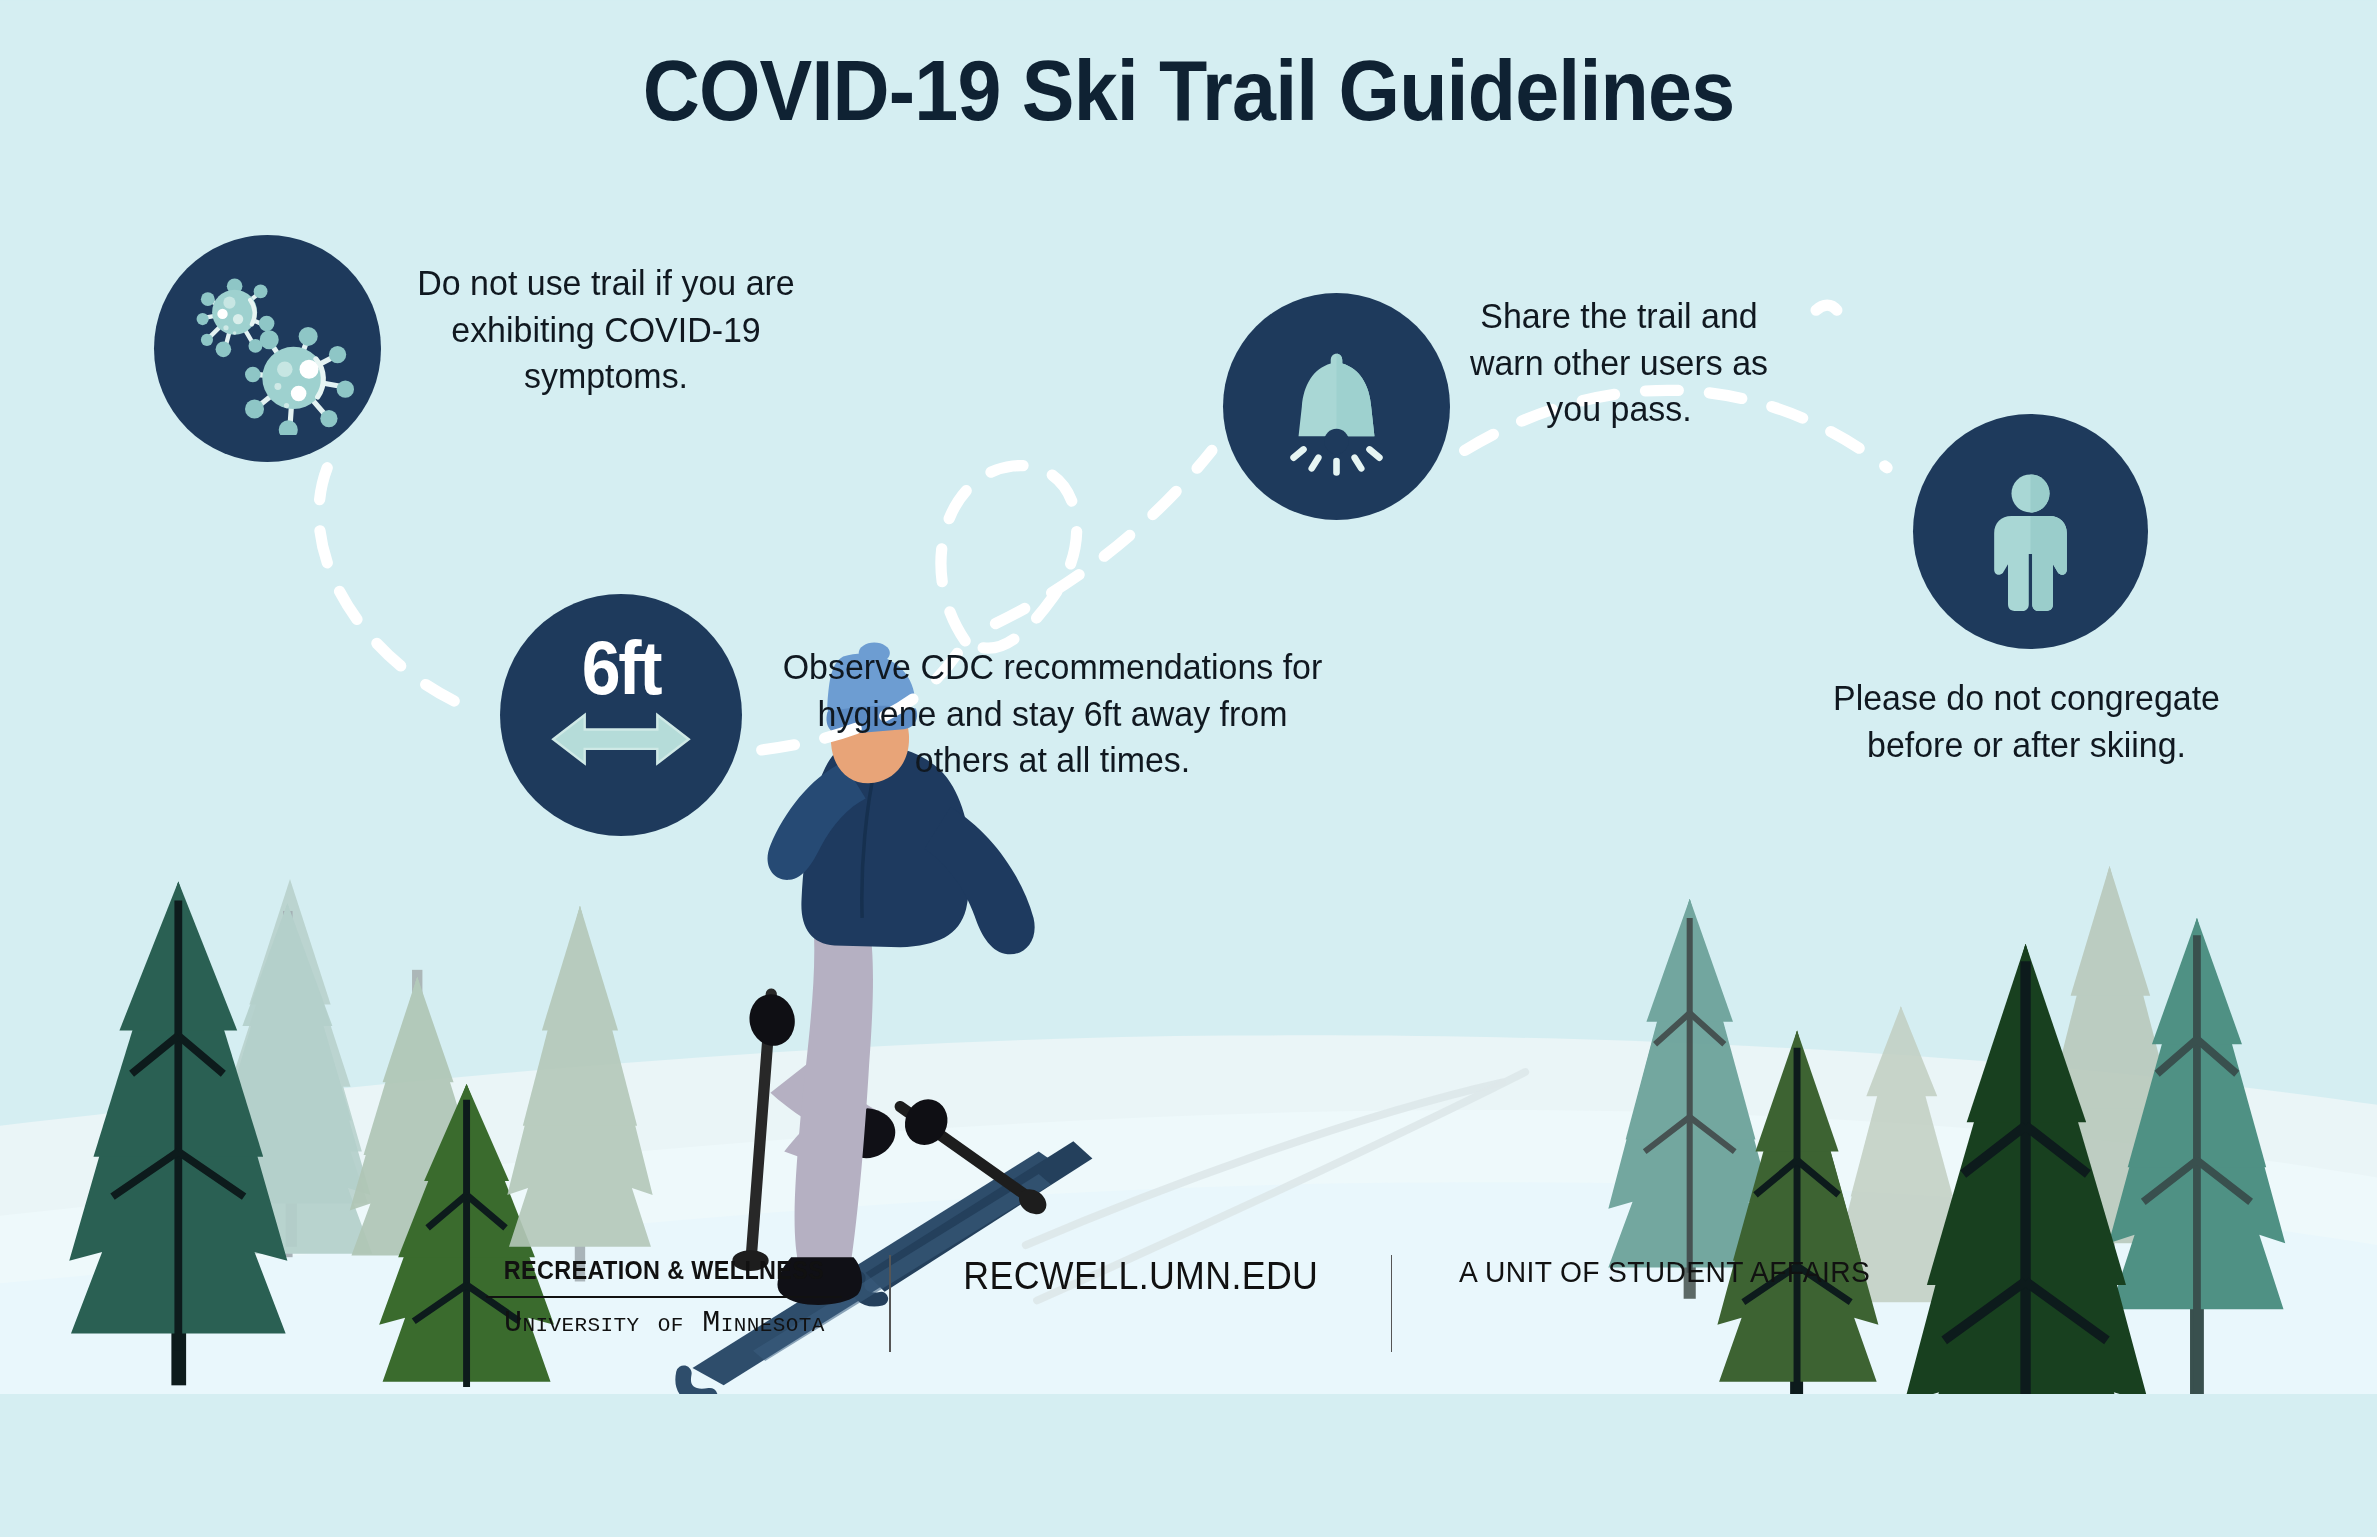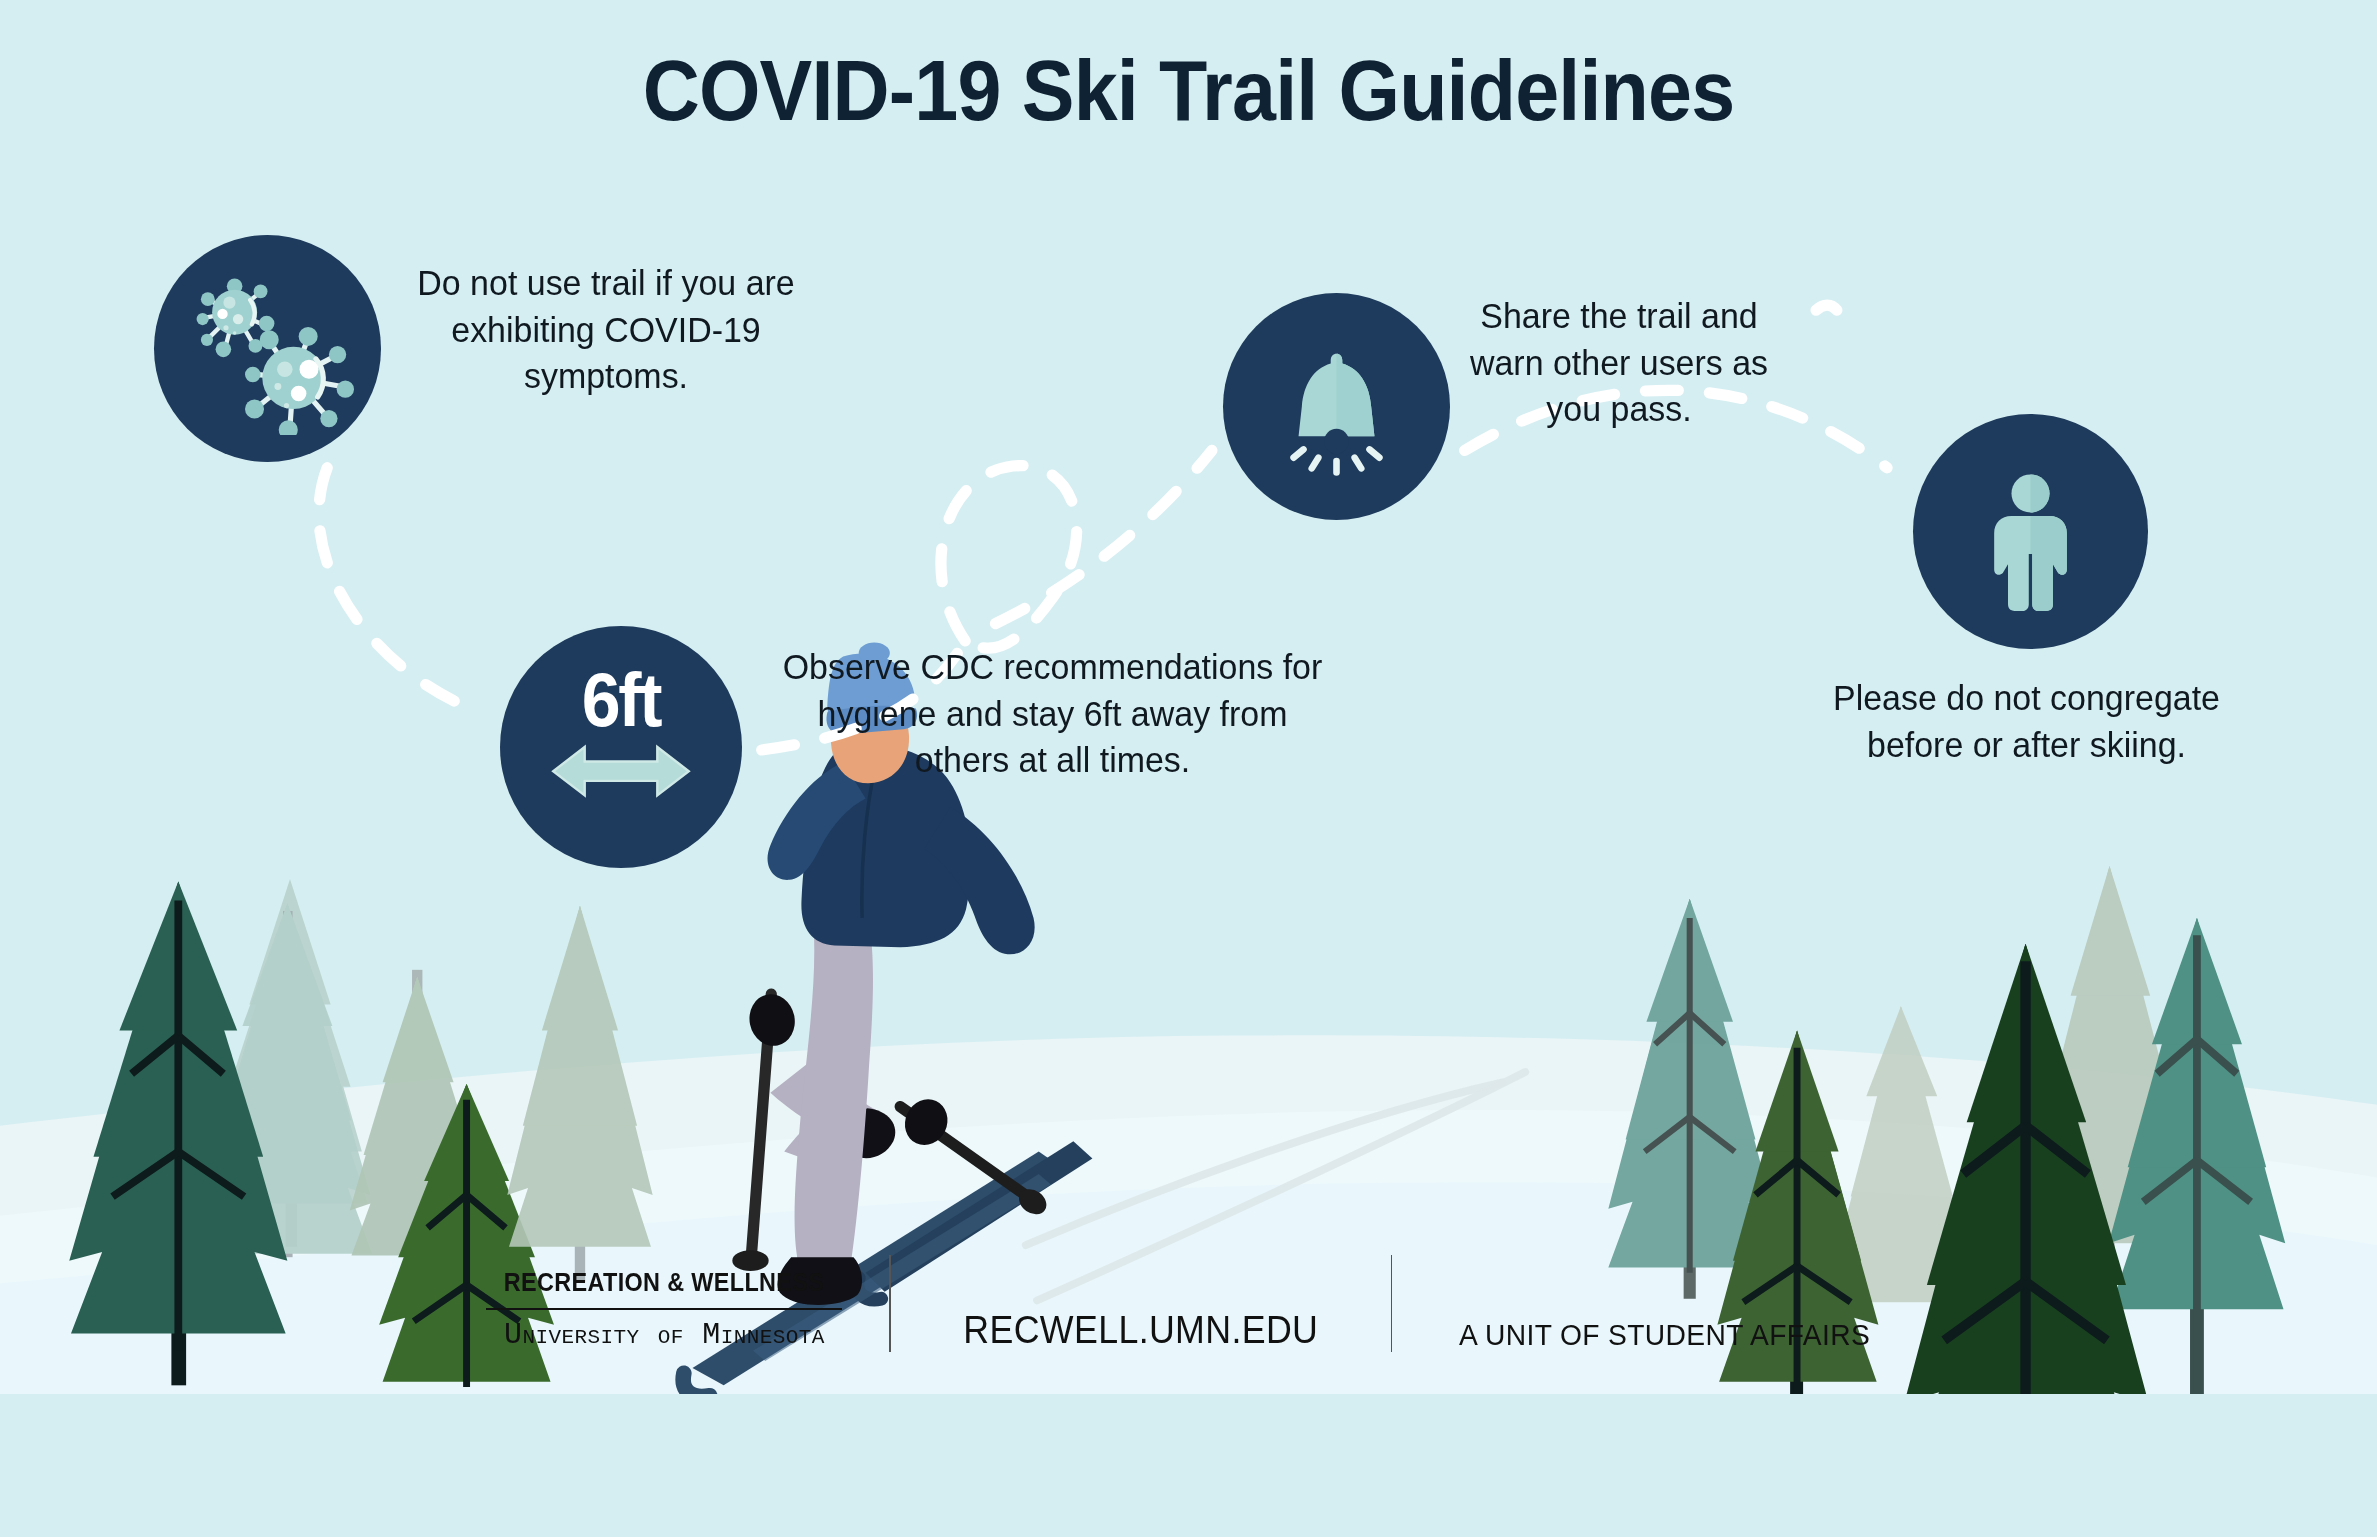--- a/index.html
+++ b/index.html
@@ -42,7 +42,7 @@
   #badge-virus     { left:154px;  top:235px; width:227px; height:227px; }
   #badge-bell      { left:1223px; top:293px; width:227px; height:227px; }
   #badge-person    { left:1913px; top:414px; width:235px; height:235px; }
-  #badge-distance  { left:500px;  top:626px; width:242px; height:242px; }
+  #badge-distance  { left:500px;  top:594px; width:242px; height:242px; }
 
   .badge svg { display:block; }
 

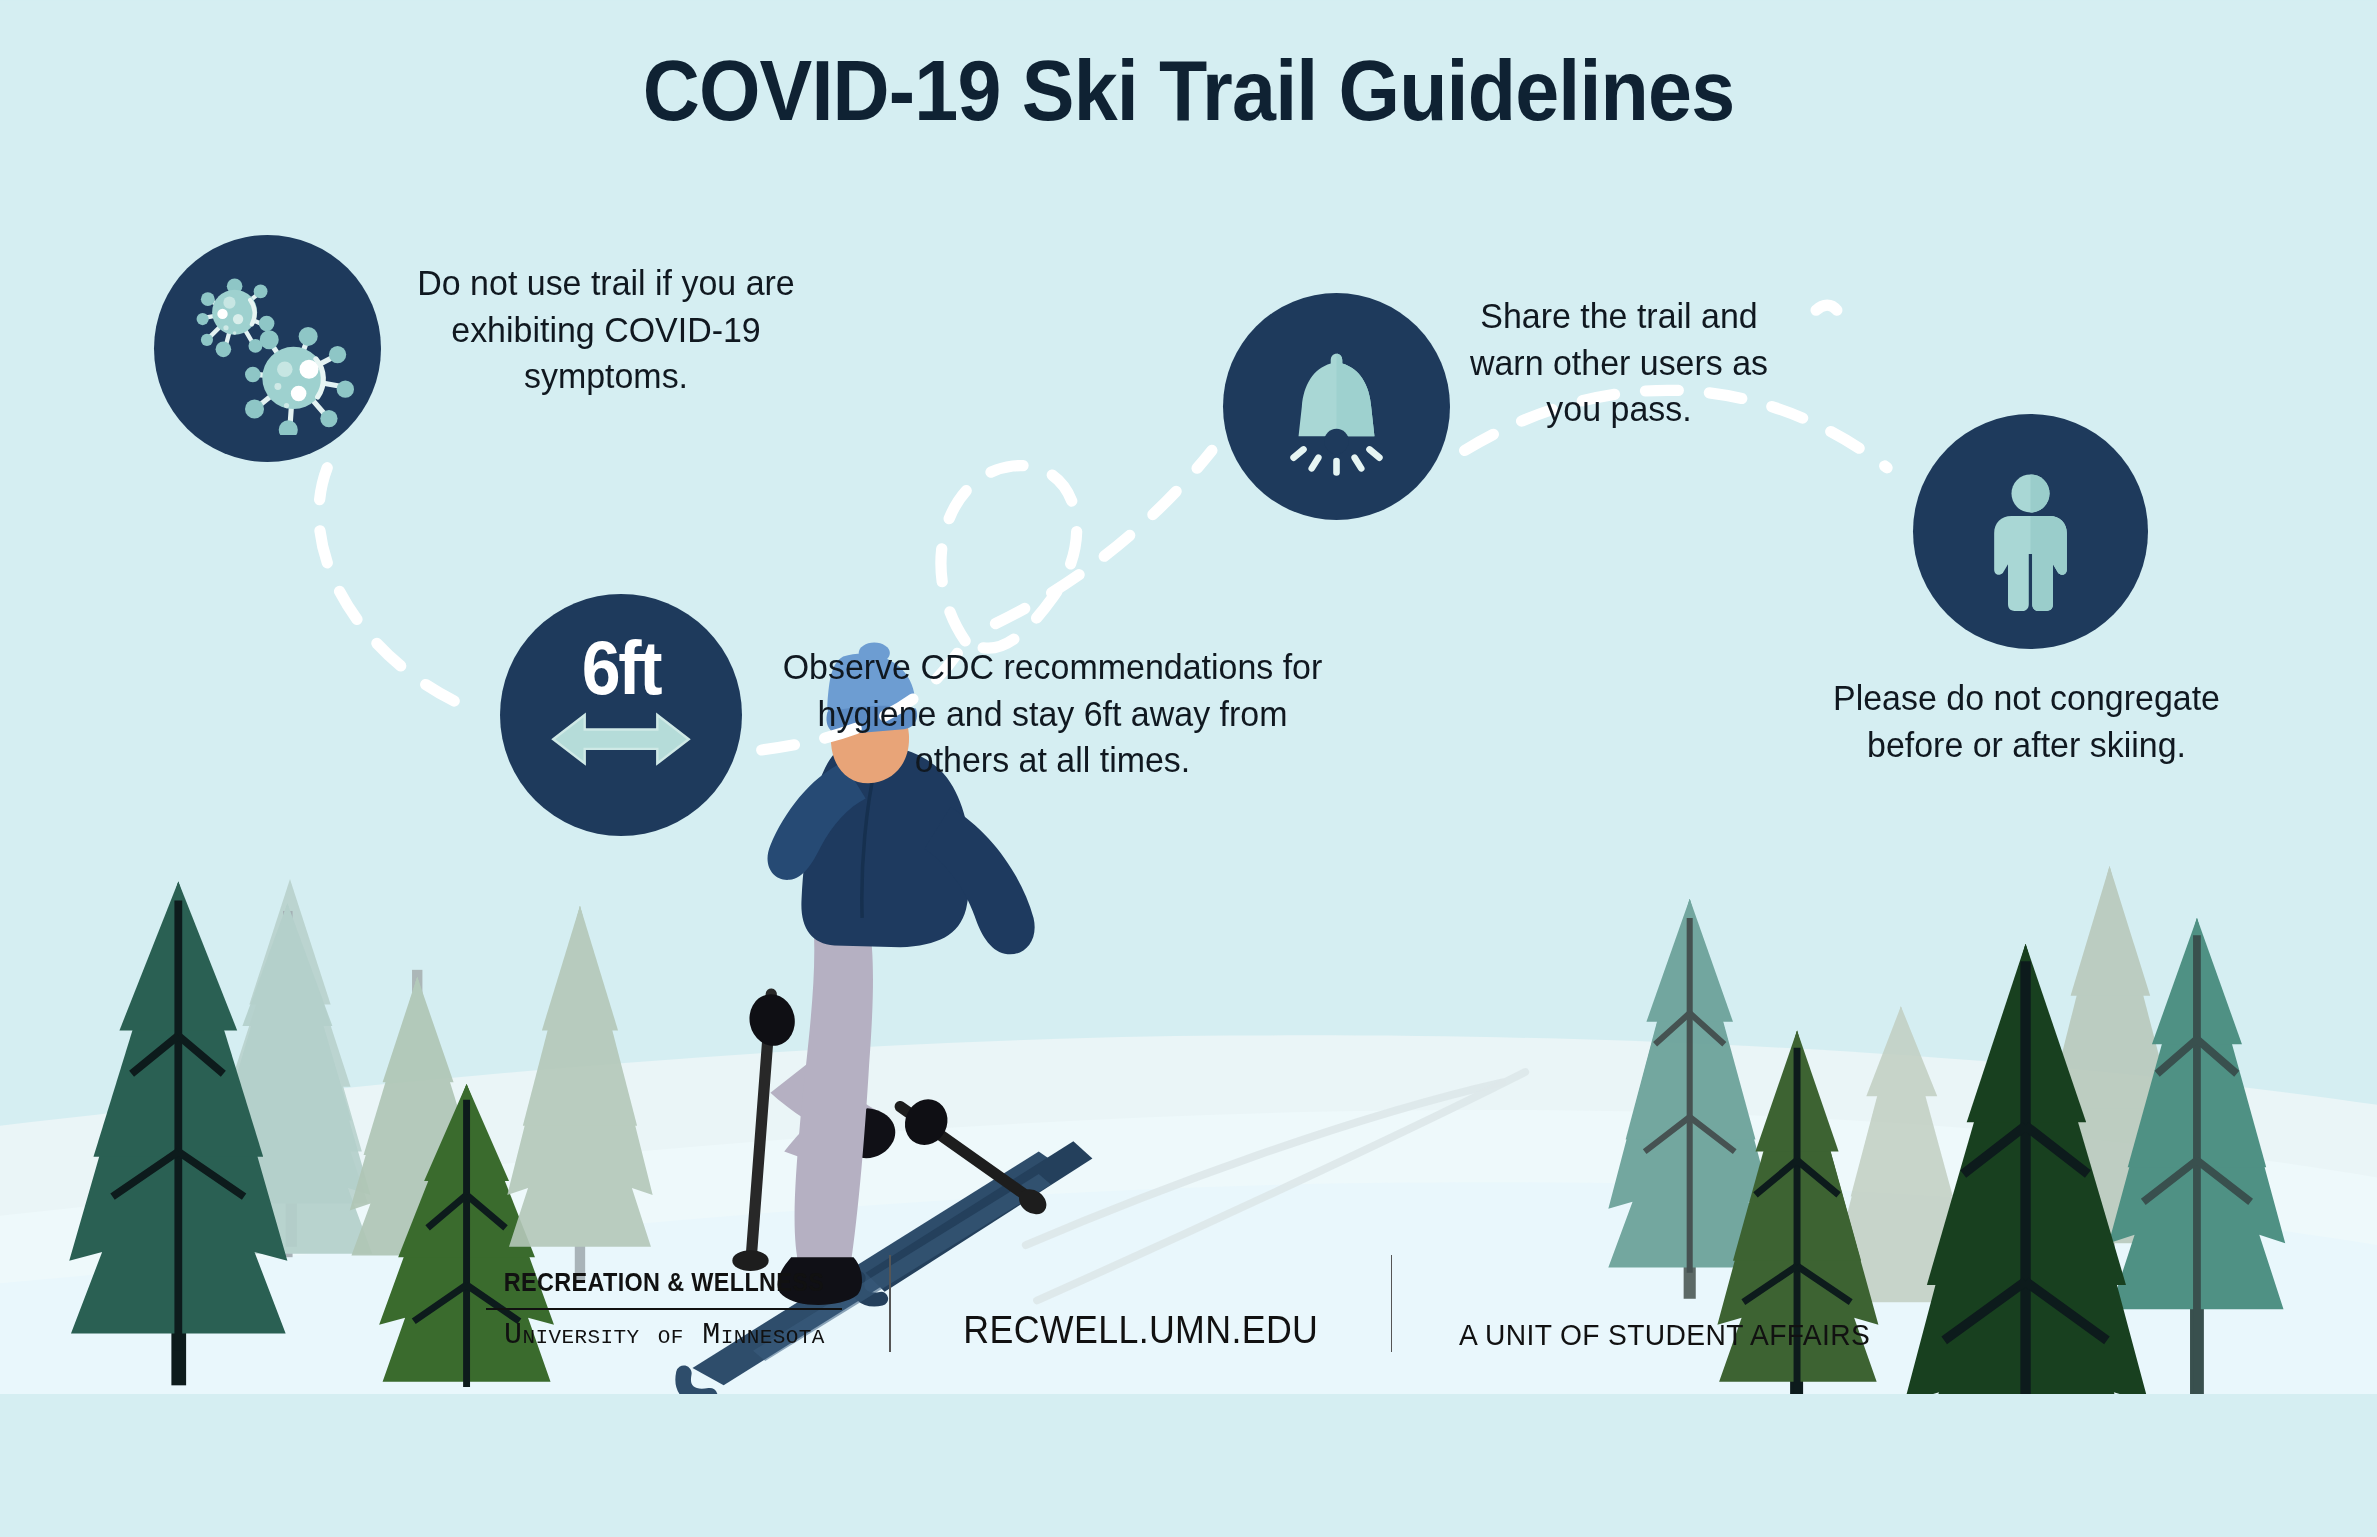--- a/index.html
+++ b/index.html
@@ -79,7 +79,7 @@
   .footer {
     position:absolute;
     left:0; bottom:42px; width:2377px;
-    display:flex; align-items:flex-end; justify-content:center;
+    display:flex; align-items:flex-start; justify-content:center;
     gap:16px;
   }
   .umn-logo { text-align:center; padding:0 31px; }

